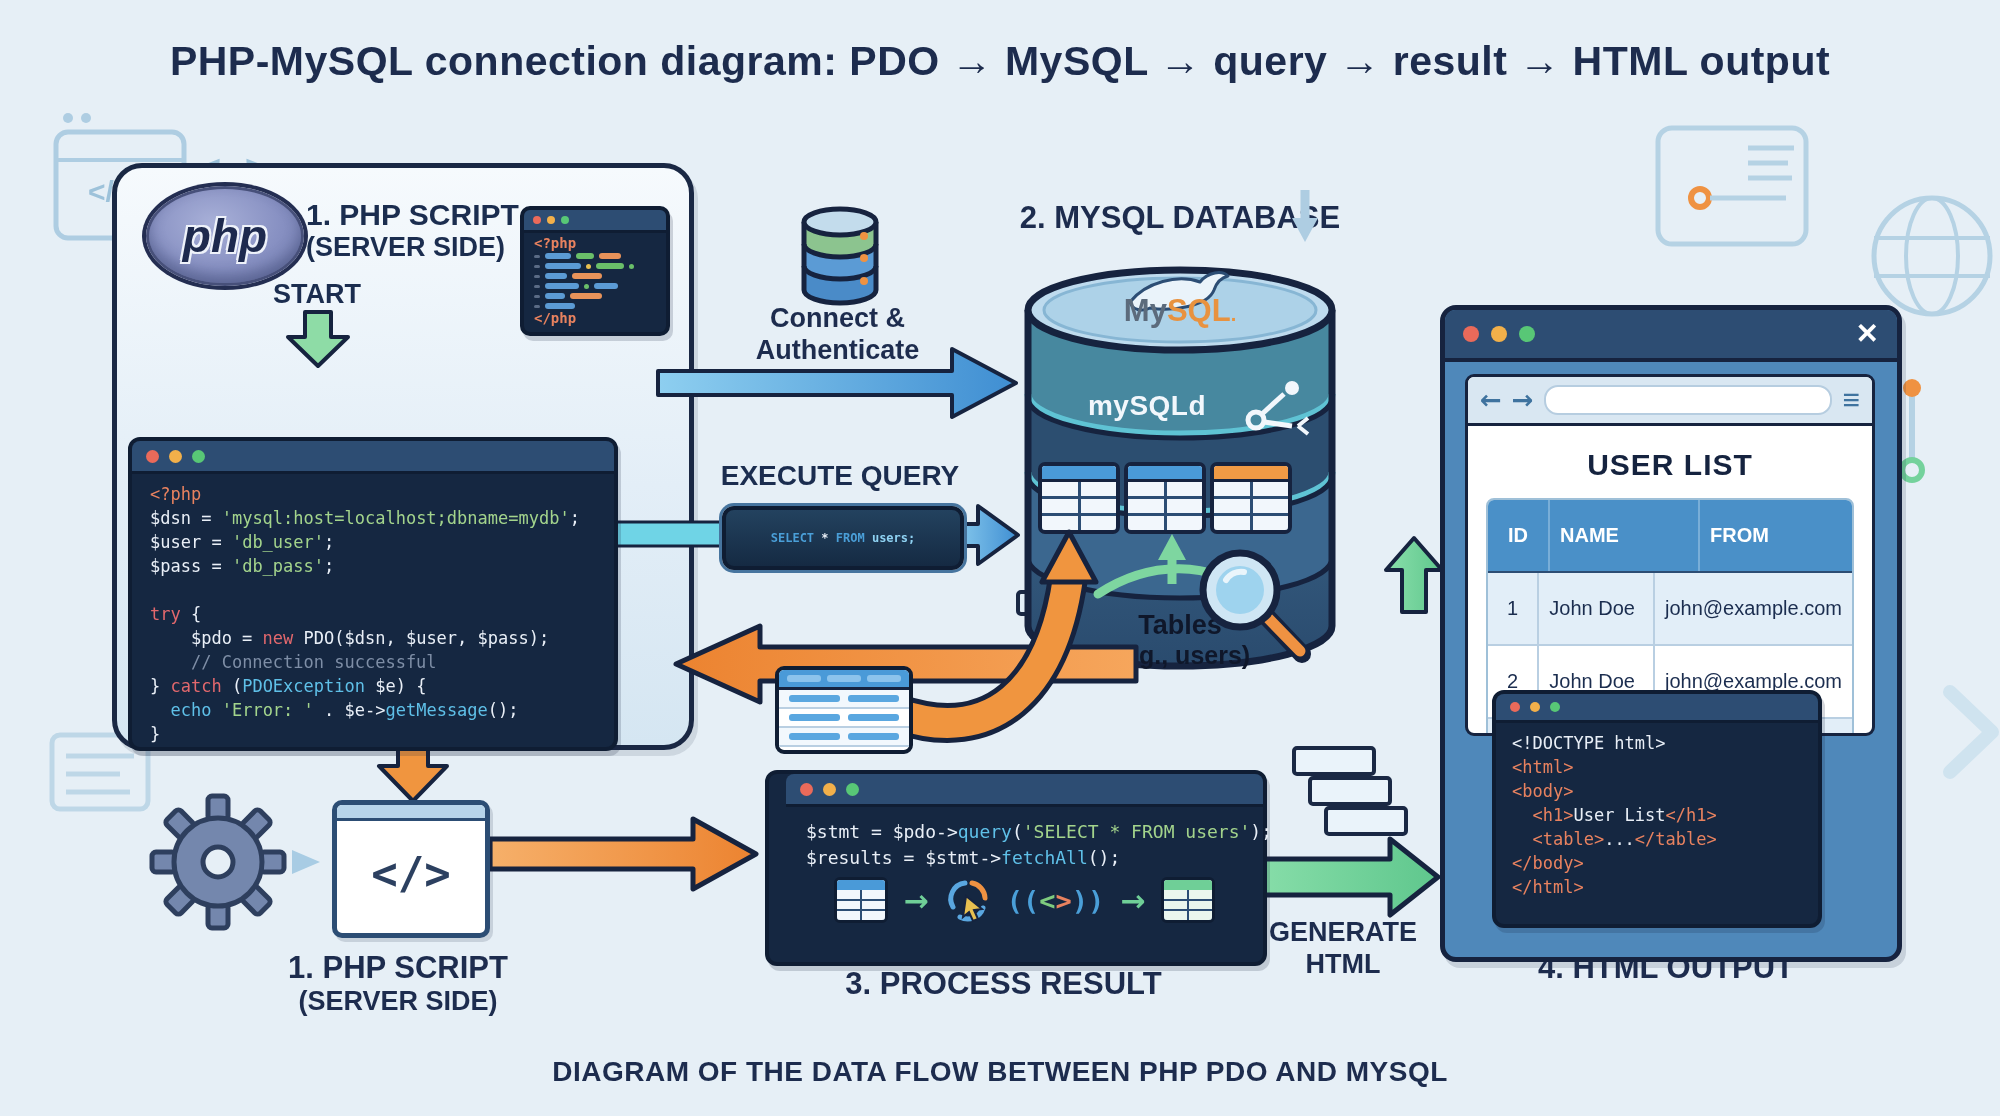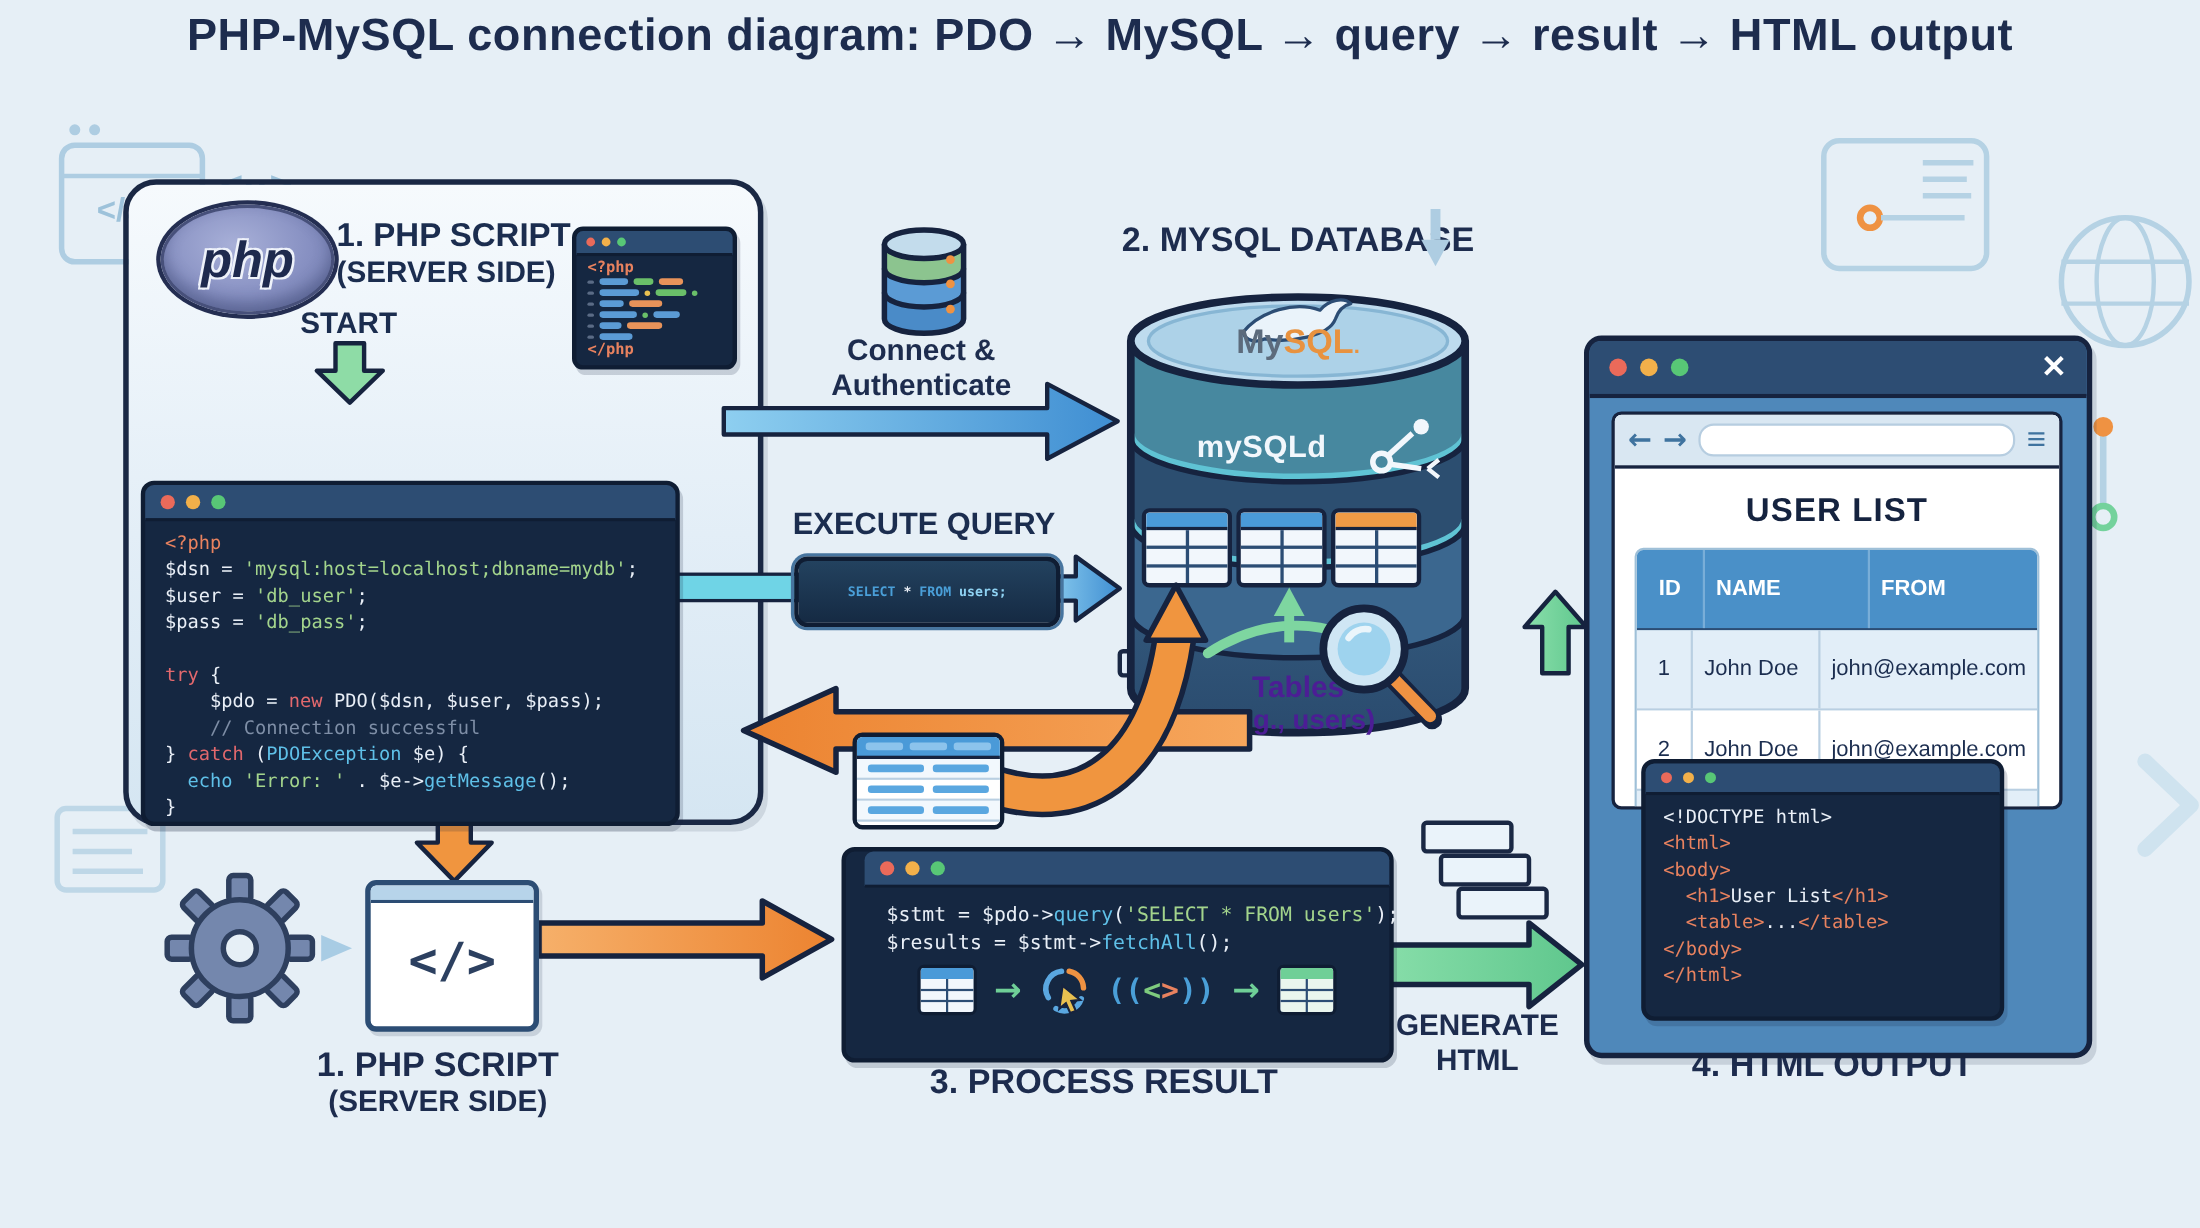--- a/index.html
+++ b/index.html
@@ -8,7 +8,7 @@
   .abs{position:absolute;}
   svg{display:block;}
   
-  .main-title{left:0;top:8px;width:2000px;text-align:center;font-size:41px;font-weight:800;color:#1d2c4e;letter-spacing:.5px;}
+  .main-title{left:0;top:38px;width:2000px;text-align:center;font-size:41px;font-weight:800;color:#1d2c4e;letter-spacing:.5px;}
   .footer-caption{left:0;top:1056px;width:2000px;text-align:center;font-size:28px;font-weight:800;color:#1d2c4e;letter-spacing:.5px;}
   .caption-big{font-size:31px;font-weight:800;text-align:center;color:#1d2c4e;}
   .caption-sub{font-size:27px;font-weight:700;text-align:center;color:#1d2c4e;}

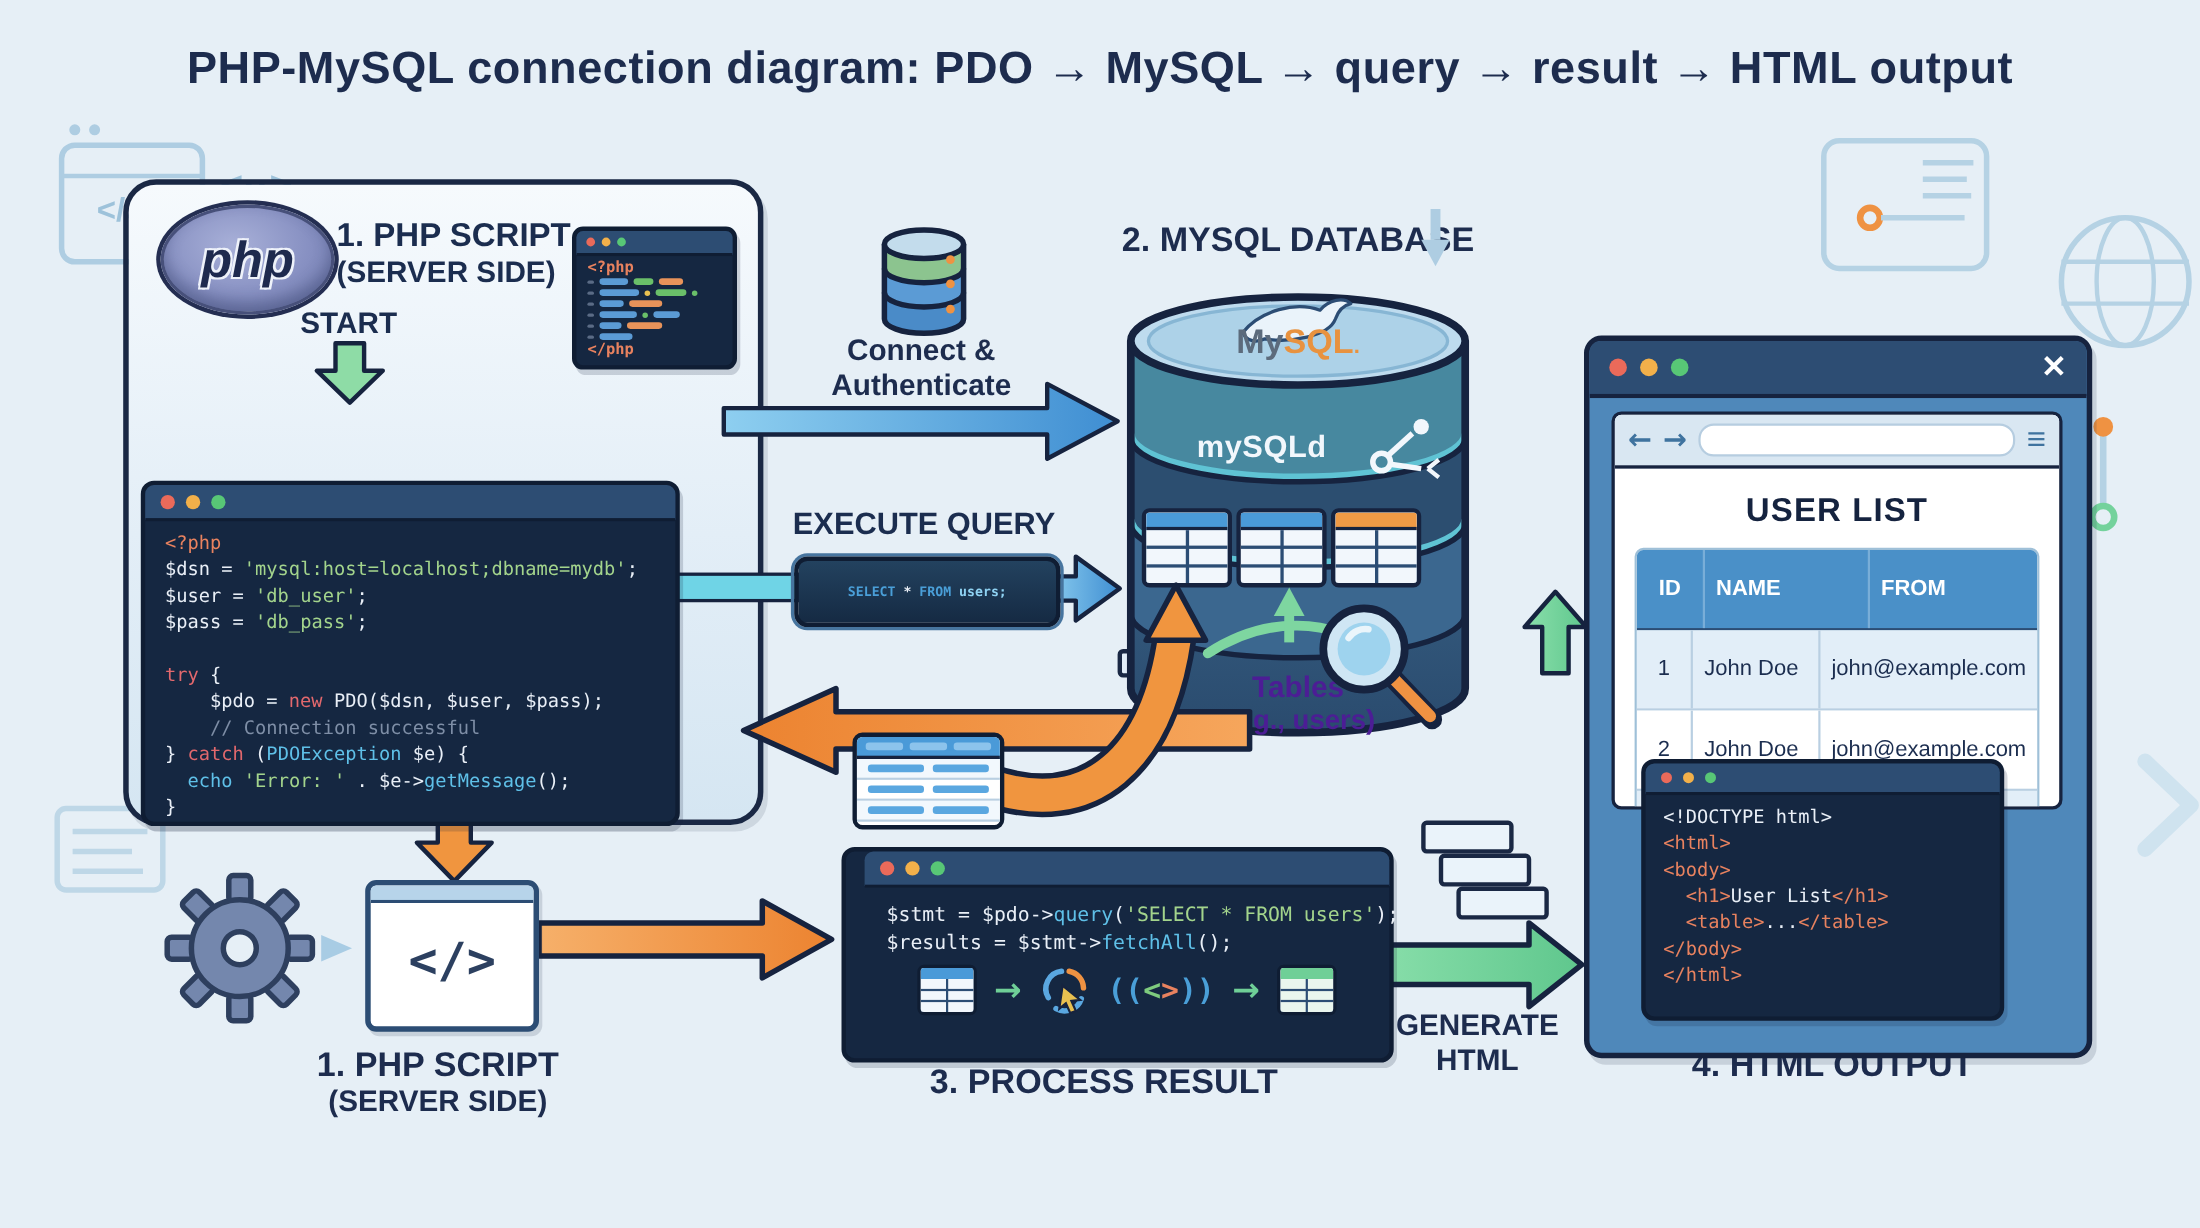--- a/index.html
+++ b/index.html
@@ -66,7 +66,7 @@
   .mysql-logo{left:1012px;top:293px;width:336px;text-align:center;font-size:31px;font-weight:800;z-index:6;}
   .mysql-logo .my{color:#5c6b7c}.mysql-logo .sql{color:#e8923f}.mysql-logo .dt{color:#e8923f;font-size:20px;}
   .mysqld-label{left:1032px;top:390px;width:230px;text-align:center;font-size:28px;font-weight:800;color:#f2f7fc;z-index:6;letter-spacing:.5px;}
-  .tables-label{left:1012px;top:610px;width:336px;text-align:center;color:#4c1d95;z-index:6;}
+  .tables-label{left:1012px;top:610px;width:336px;text-align:center;color:#0f172a;z-index:6;}
   .tables-label .l1{font-size:27px;font-weight:800;}
   .tables-label .l2{font-size:25px;font-weight:700;}
   .db-table-icon{width:74px;height:64px;border:4px solid #16233f;border-radius:7px;overflow:hidden;background:#eef5fb;z-index:6;}

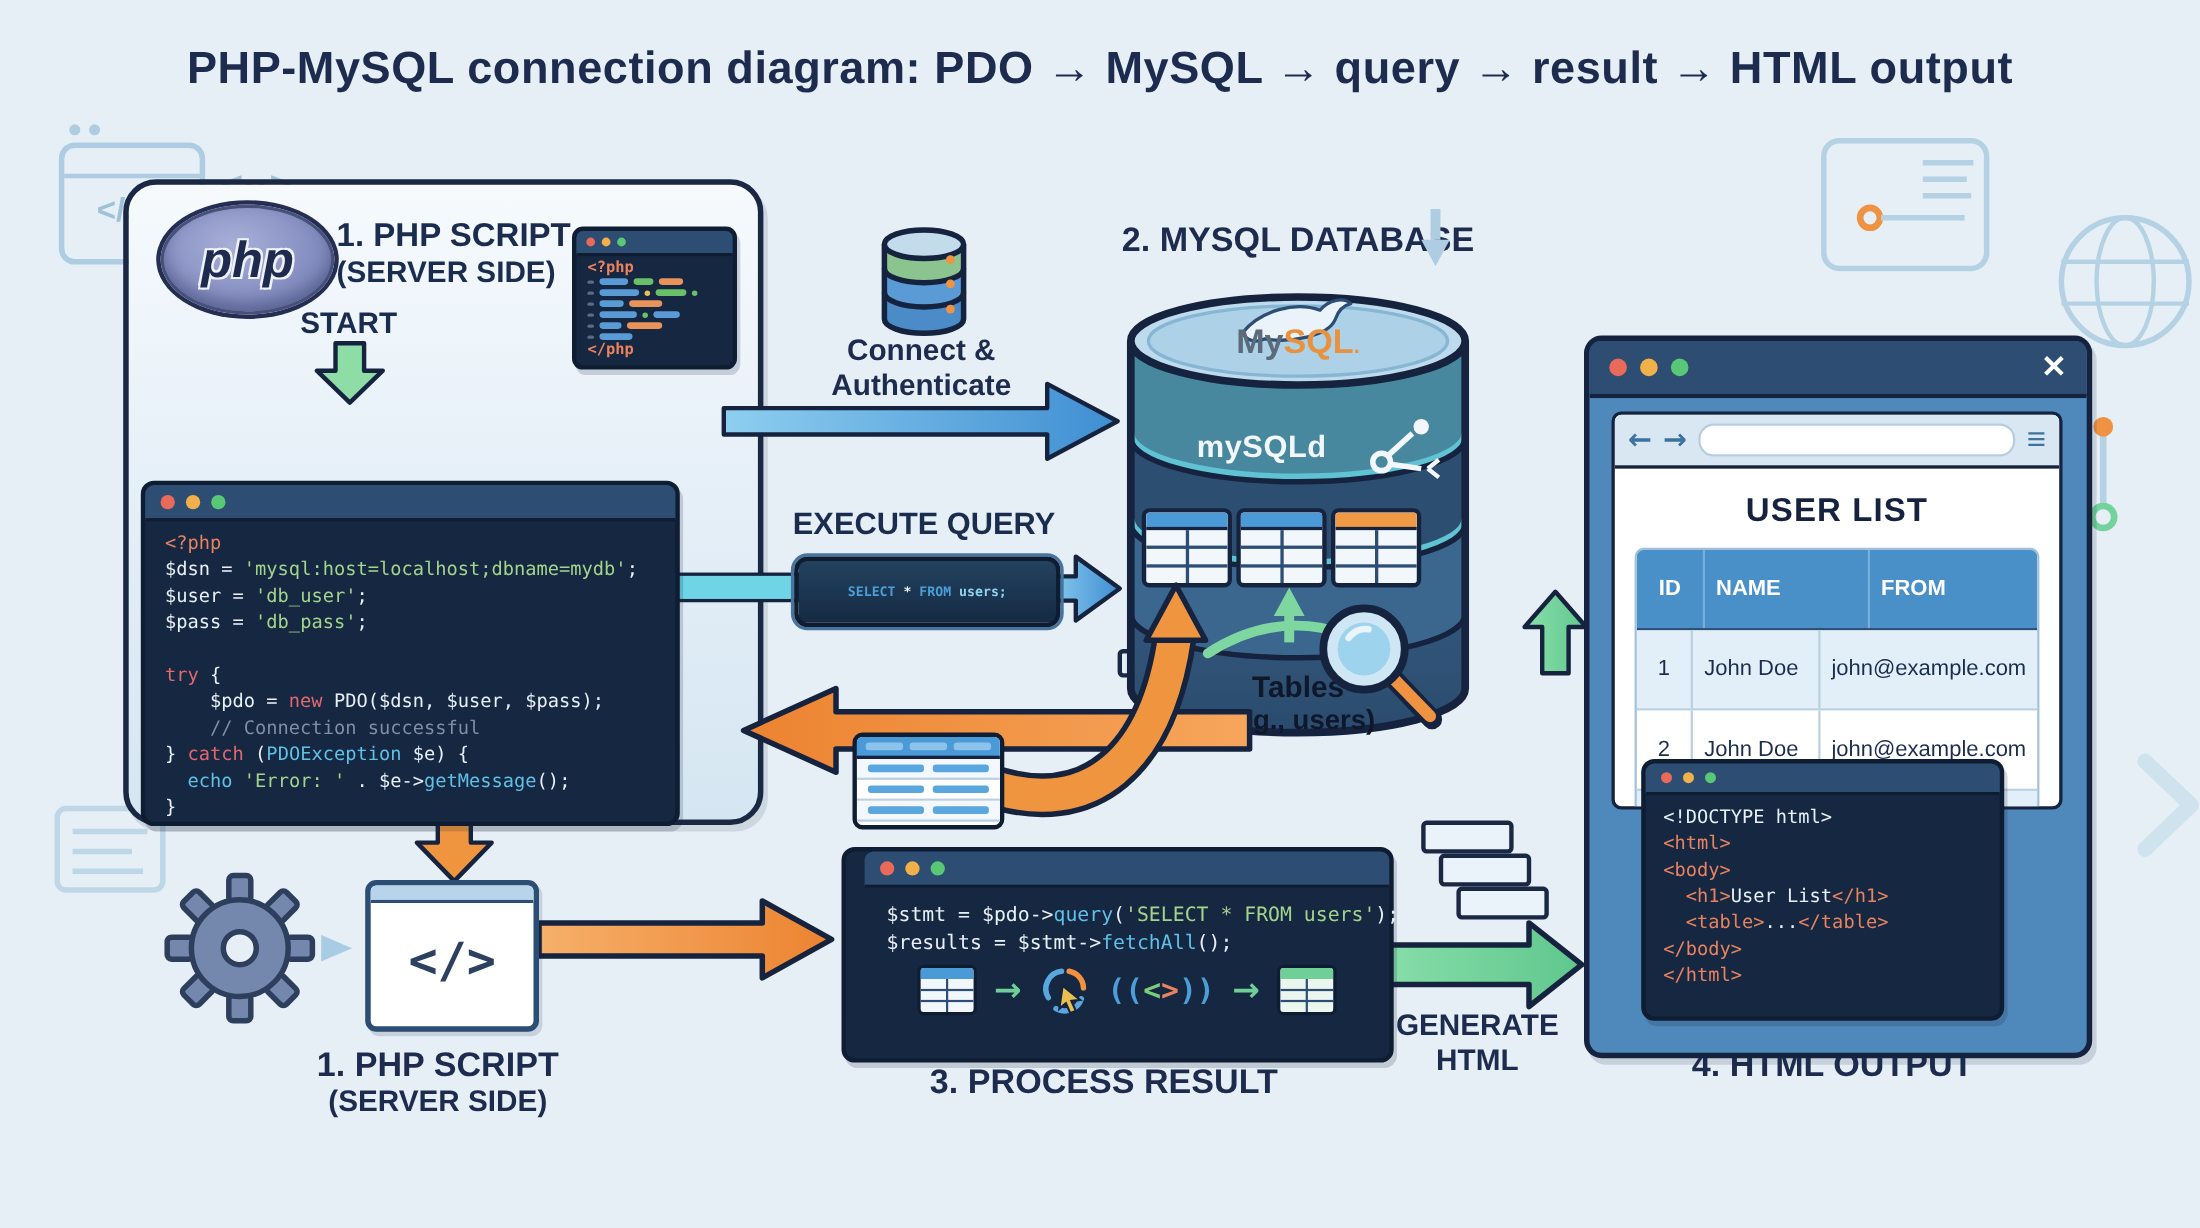--- a/index.html
+++ b/index.html
@@ -160,6 +160,7 @@
   <div class="abs decor-text" style="left:200px;top:148px;font-size:36px;z-index:1">&lt;··&gt;</div>
 
   <div class="abs main-title">PHP-MySQL connection diagram: PDO → MySQL → query → result → HTML output</div>
+  <div class="abs footer-caption">DIAGRAM OF THE DATA FLOW BETWEEN PHP PDO AND MYSQL</div>
 
   <svg class="abs" style="left:0;top:0;z-index:4" width="2000" height="1116" viewBox="0 0 2000 1116">
     <defs>

